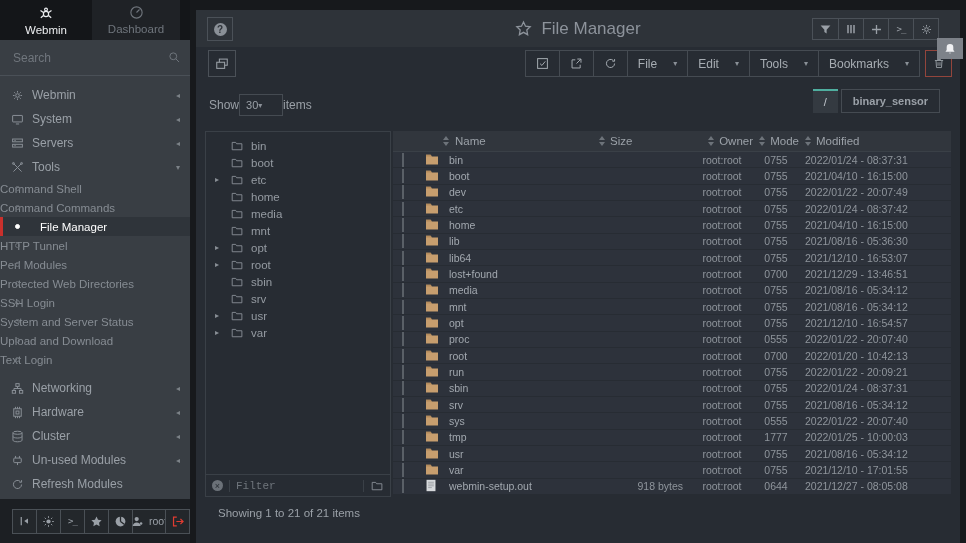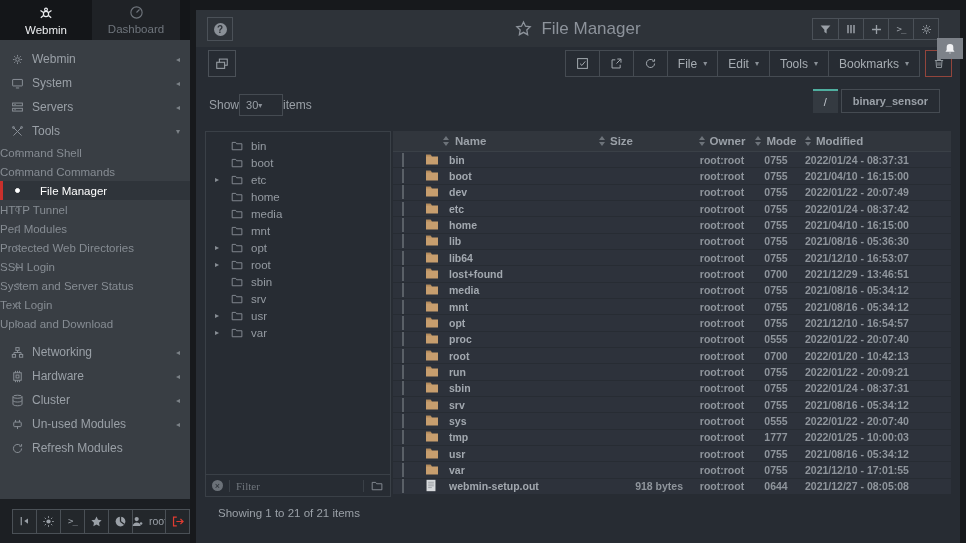--- a/index.html
+++ b/index.html
@@ -119,6 +119,15 @@
       <span>Dashboard</span>
     </div>
   </div>
+  <div class="searchbar">
+    <input placeholder="Search" style="">
+    <span class="ic" style="color:#70767d">
+        <svg width="13" height="13" viewBox="0 0 16 16" fill="none" stroke="currentColor" stroke-width="1.2">
+          <circle cx="6.5" cy="6.5" r="4.2"></circle>
+          <path d="M9.8 9.8 13.6 13.6"></path>
+        </svg>
+      </span>
+  </div>
   <nav id="side-menu">
       <div class="mi">
         <span class="ic ">

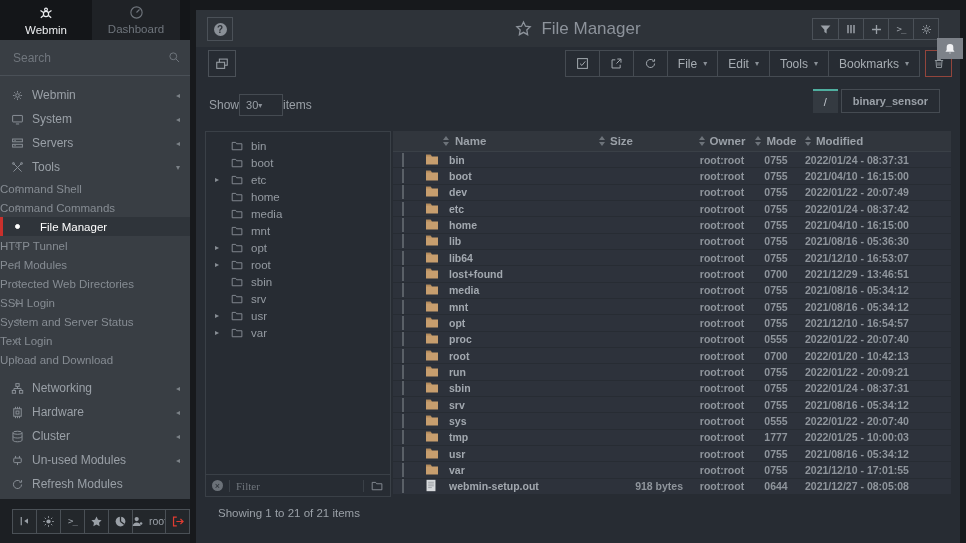--- a/index.html
+++ b/index.html
@@ -46,7 +46,7 @@
   .toolbar { height:38px; position:relative; }
   .copy-btn { position:absolute; left:12px; top:3px; width:28px; height:27px; border:1px solid #4b5158; display:flex; align-items:center; justify-content:center; color:#9aa0a7; cursor:pointer; }
   .tright { position:absolute; right:40px; top:3px; height:27px; display:flex; border:1px solid #454b52; }
-  .tbtn { display:flex; align-items:center; justify-content:center; gap:6px; padding:0 10px; border-left:1px solid #454b52; color:#a7adb3; font-size:12px; cursor:pointer; }
+  .tbtn { display:flex; align-items:center; justify-content:center; gap:16px; padding:0 10px; border-left:1px solid #454b52; color:#a7adb3; font-size:12px; cursor:pointer; }
   .tbtn:first-child { border-left:0; }
   .tbtn .dcaret { font-size:8px; color:#8a9097; }
   .trash-btn { position:absolute; right:8px; top:3px; width:27px; height:27px; border:1px solid #93453c; display:flex; align-items:center; justify-content:center; color:#9aa0a7; cursor:pointer; }

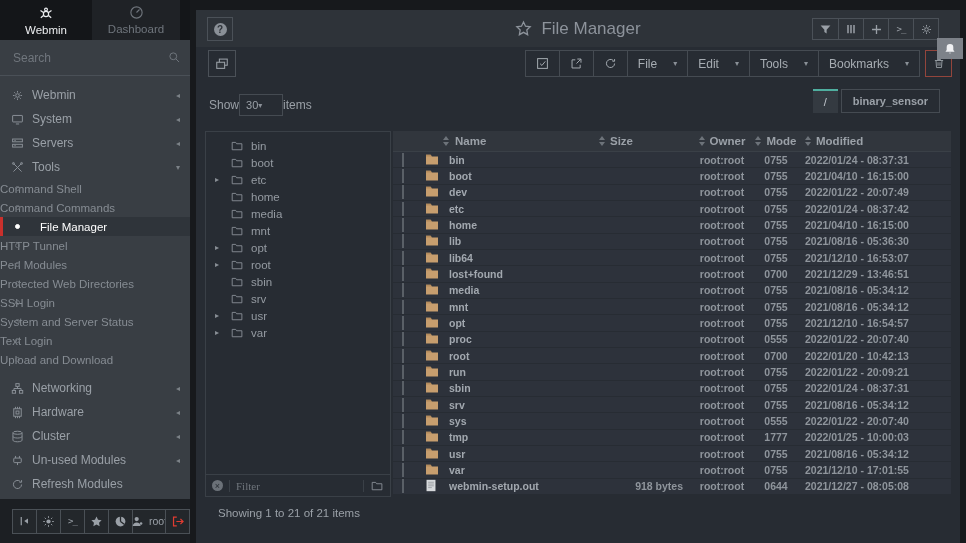--- a/index.html
+++ b/index.html
@@ -73,7 +73,7 @@
   .tfilter .endfolder { padding-left:6px; border-left:1px solid #3a4047; color:#8a9097; cursor:pointer; }
 
   .grid { flex:1; display:flex; flex-direction:column; }
-  .gridcols { display:grid; grid-template-columns:26px 30px 1fr 92px 62px 46px 152px; align-items:center;font-weight:bold; }
+  .gridcols { display:grid; grid-template-columns:26px 30px 1fr 92px 62px 46px 152px; align-items:center; }
   .thead-row { height:21px; background:#31363d; color:#9ba1a8; font-size:11.5px; border-bottom:1px solid #3a4047; }
   .hcell { display:flex; align-items:center; gap:5px; }
   .hcell.right { justify-content:flex-start; padding-right:8px; }

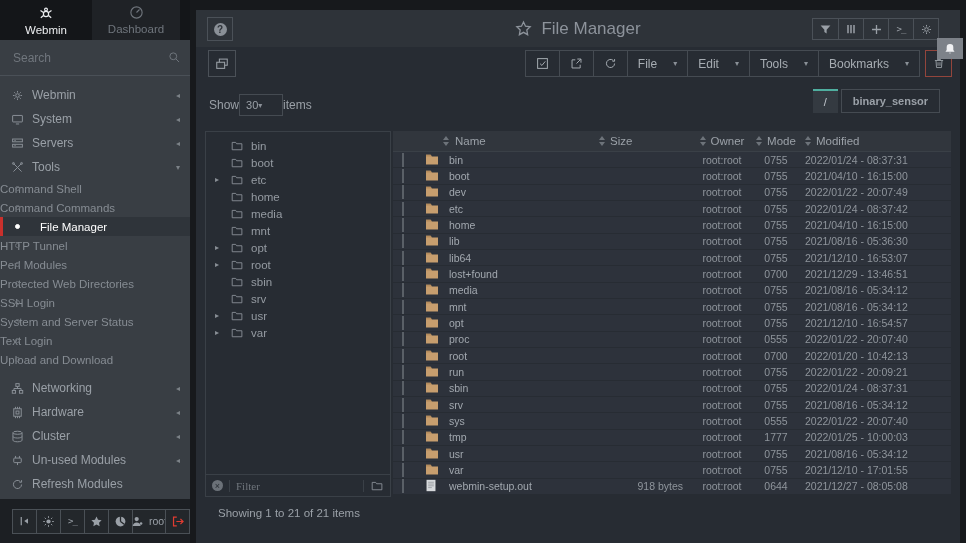--- a/index.html
+++ b/index.html
@@ -77,7 +77,7 @@
   .thead-row { height:21px; background:#31363d; color:#9ba1a8; font-size:11.5px; border-bottom:1px solid #3a4047; }
   .hcell { display:flex; align-items:center; gap:5px; }
   .hcell.right { justify-content:flex-start; padding-right:8px; }
-  .hcell.center { justify-content:center; }
+  .hcell.center { justify-content:flex-end; }
   .hcell.left { justify-content:flex-start; padding-left:6px; }
   .sort { display:inline-flex; flex-direction:column; gap:2px; cursor:pointer; }
   .sort i { display:block; width:0; height:0; border-left:3px solid transparent; border-right:3px solid transparent; }

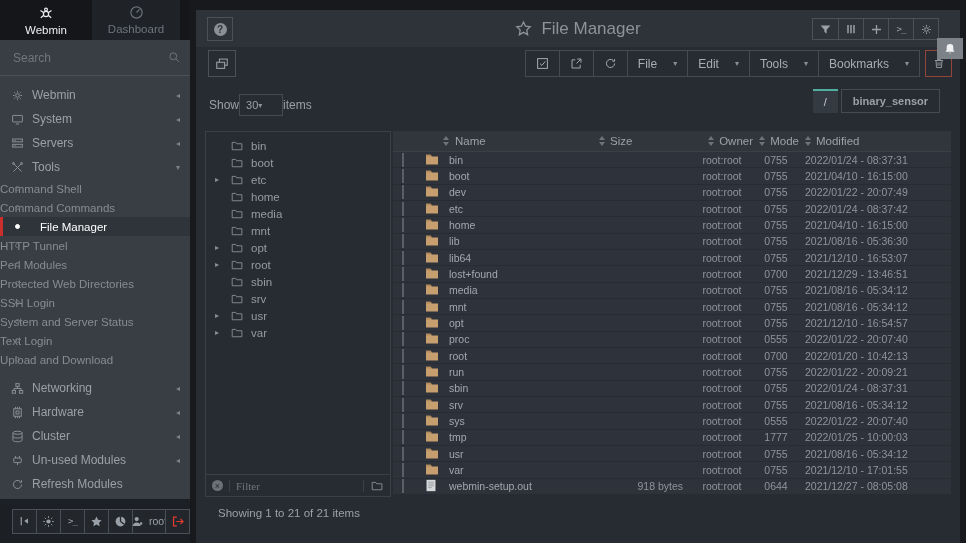--- a/index.html
+++ b/index.html
@@ -206,11 +206,11 @@
         </div>
         <div class="si">
           <span class="bullet"></span>
-          <span>Text Login</span>
+          <span>Upload and Download</span>
         </div>
         <div class="si">
           <span class="bullet"></span>
-          <span>Upload and Download</span>
+          <span>Text Login</span>
         </div>
       </div>
       <div class="menu-gap"></div>

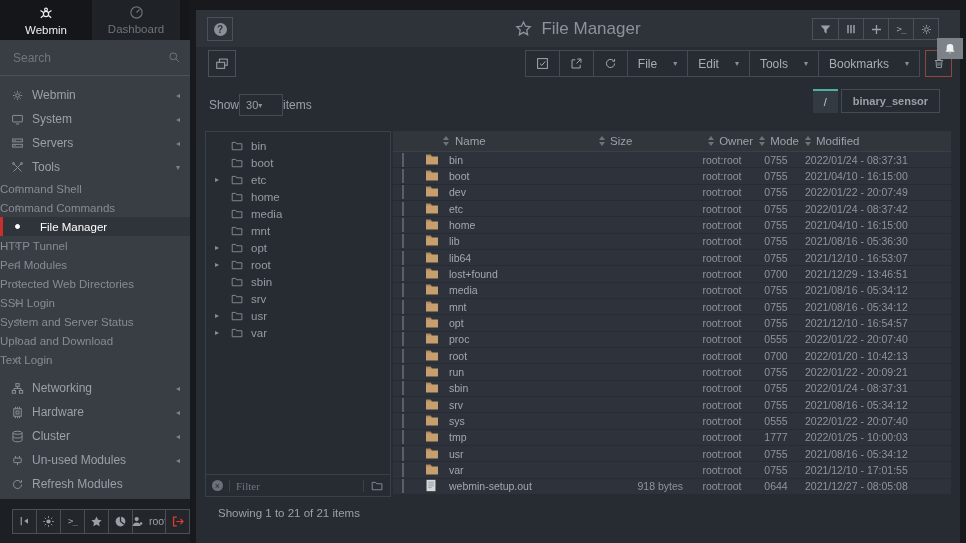--- a/index.html
+++ b/index.html
@@ -68,7 +68,7 @@
   .tfilter { position:absolute; left:0; right:0; bottom:0; height:22px; border-top:1px solid #3a4047; display:flex; align-items:center; padding:0 6px; gap:6px; }
   .tfilter .clear { width:11px; height:11px; border-radius:50%; background:#6b7178; color:#272c33; font-size:9px; display:flex; align-items:center; justify-content:center; cursor:pointer; }
   .tfilter .vdiv { width:1px; height:12px; background:#3a4047; }
-  .tfilter input { flex:1; background:transparent; border:0; outline:none; color:#9aa0a7; font-size:11px; font-family:Liberation Serif, serif; min-width:0; }
+  .tfilter input { flex:1; background:transparent; border:0; outline:none; color:#9aa0a7; font-size:11px; font-family:Liberation Mono, monospace; min-width:0; }
   .tfilter input::placeholder { color:#6f757c; }
   .tfilter .endfolder { padding-left:6px; border-left:1px solid #3a4047; color:#8a9097; cursor:pointer; }
 

